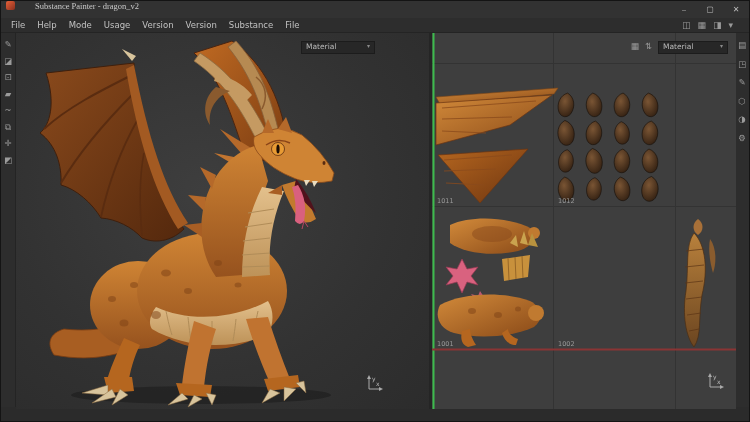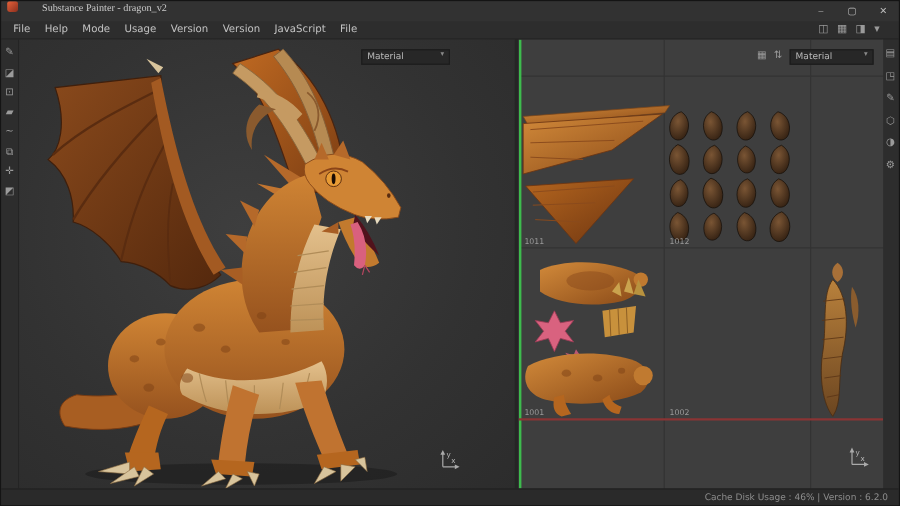--- a/index.html
+++ b/index.html
@@ -74,7 +74,7 @@
     <span class="menu-item">Usage</span>
     <span class="menu-item">Version</span>
     <span class="menu-item">Version</span>
-    <span class="menu-item">JavaScript</span>
+    <span class="menu-item">Substance</span>
     <span class="menu-item">File</span>
     <div class="menubar-icons">
       <span class="mb-icon">◫</span>

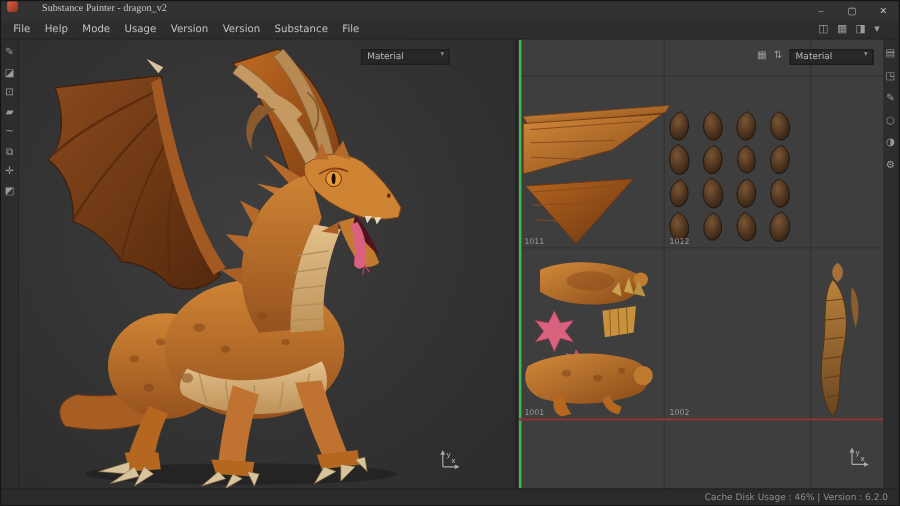--- a/index.html
+++ b/index.html
@@ -334,9 +334,6 @@
     </svg>
   </div>
 
-  <div class="statusbar">
-    <span>Cache Disk Usage : 46%   |   Version : 6.2.0</span>
-  </div>
 
 </div>
 

